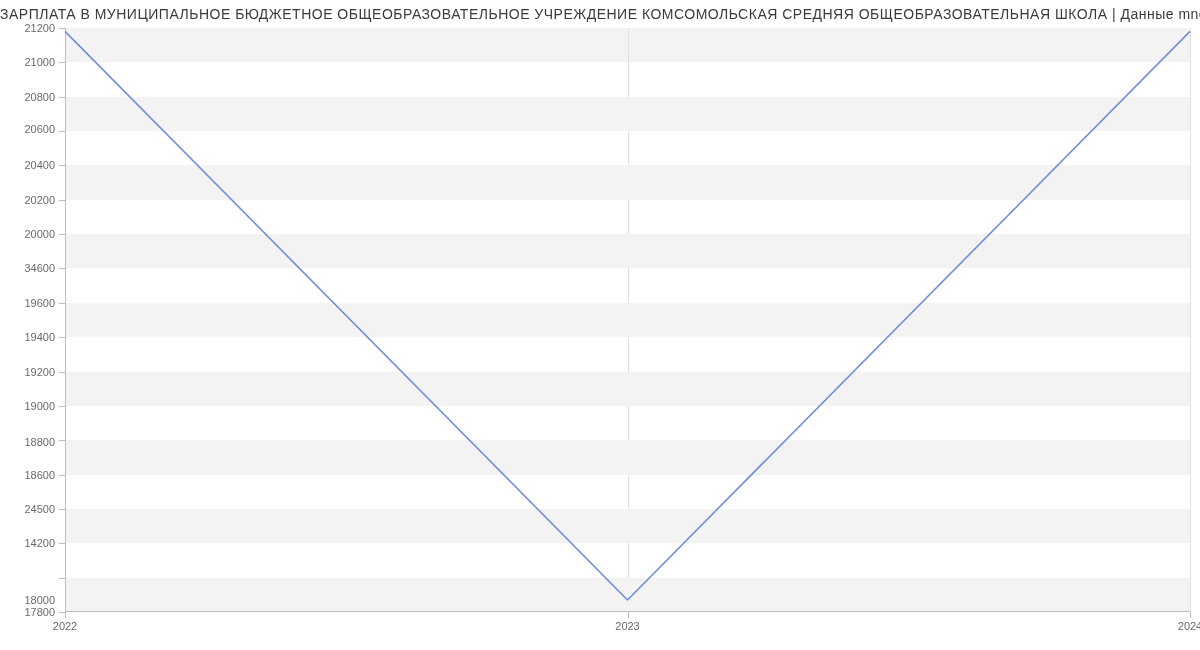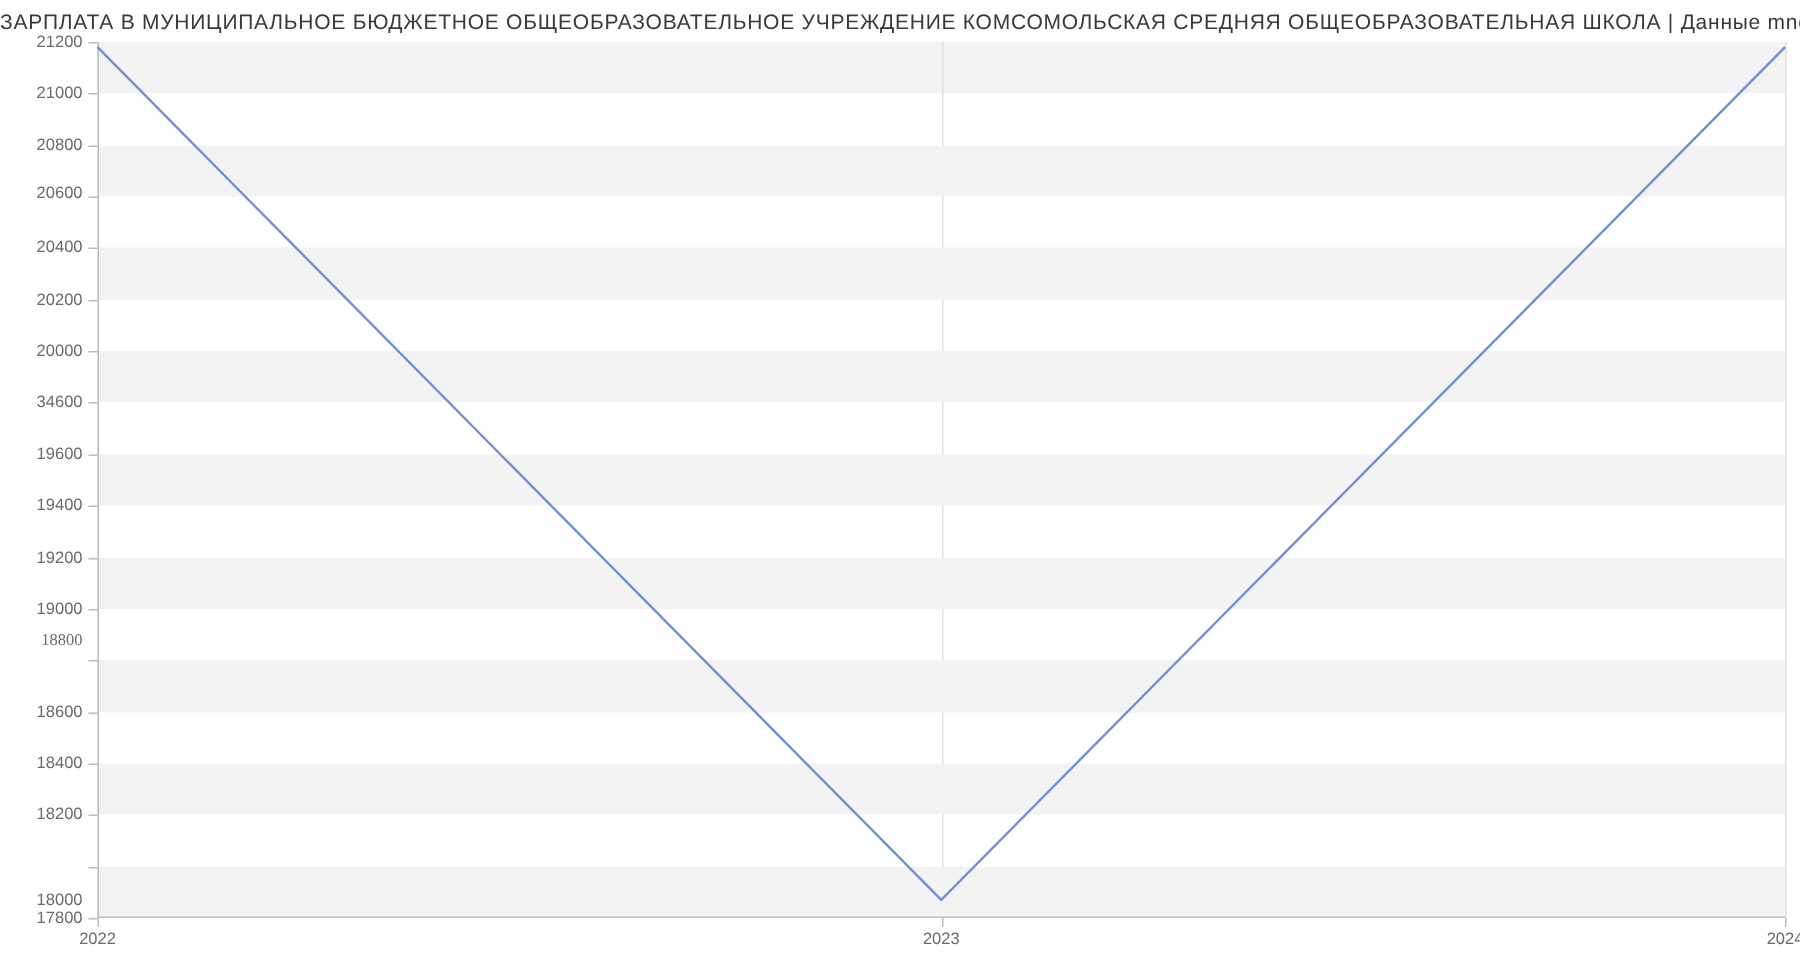--- a/index.html
+++ b/index.html
@@ -141,7 +141,7 @@
       <div class="tick-h" style="top: 446.588px;"></div>
       <div class="ylab" style="top: 446.588px;">18600</div>
       <div class="tick-h" style="top: 412.235px;"></div>
-      <div class="ylab" style="top: 399px; font-family: Liberation Serif, serif;">18800</div>
+      <div class="ylab" style="top: 414px;">18800</div>
       <div class="tick-h" style="top: 377.882px;"></div>
       <div class="ylab" style="top: 377.882px;">19000</div>
       <div class="tick-h" style="top: 343.529px;"></div>

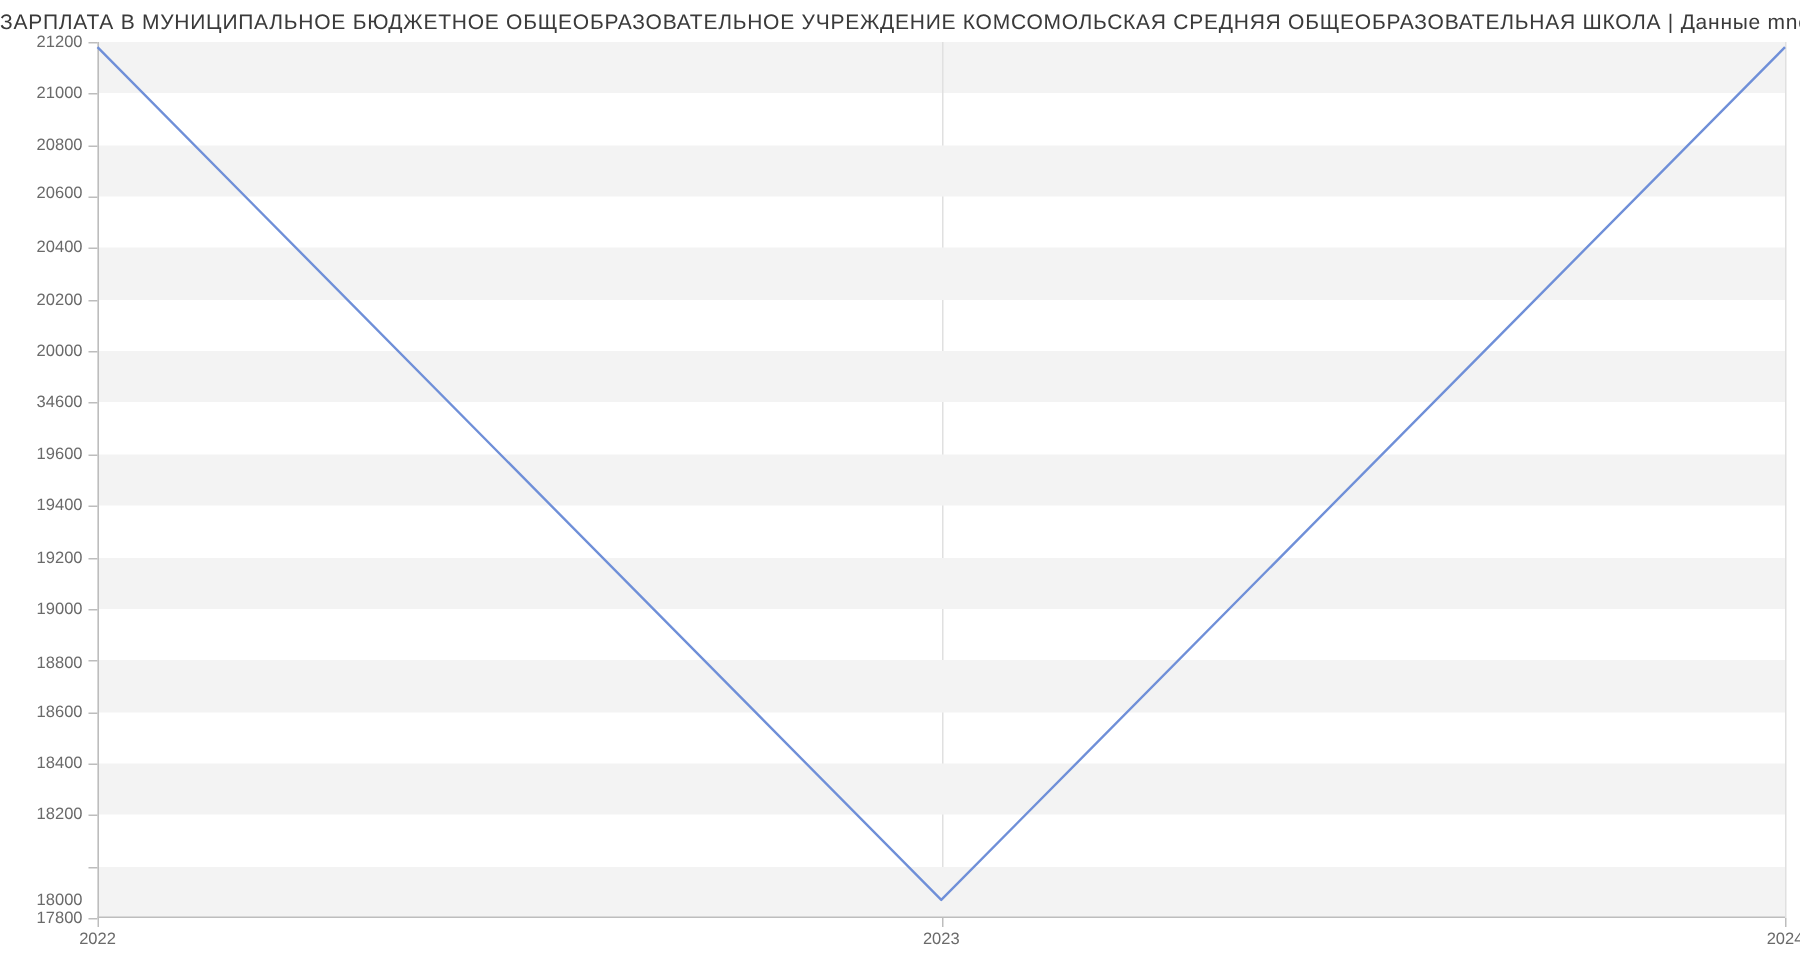--- a/index.html
+++ b/index.html
@@ -137,7 +137,7 @@
       <div class="tick-h" style="top: 515.294px;"></div>
       <div class="ylab" style="top: 515.294px;">18200</div>
       <div class="tick-h" style="top: 480.941px;"></div>
-      <div class="ylab" style="top: 480.941px;">18400</div>
+      <div class="ylab" style="top: 480.941px;">24500</div>
       <div class="tick-h" style="top: 446.588px;"></div>
       <div class="ylab" style="top: 446.588px;">18600</div>
       <div class="tick-h" style="top: 412.235px;"></div>

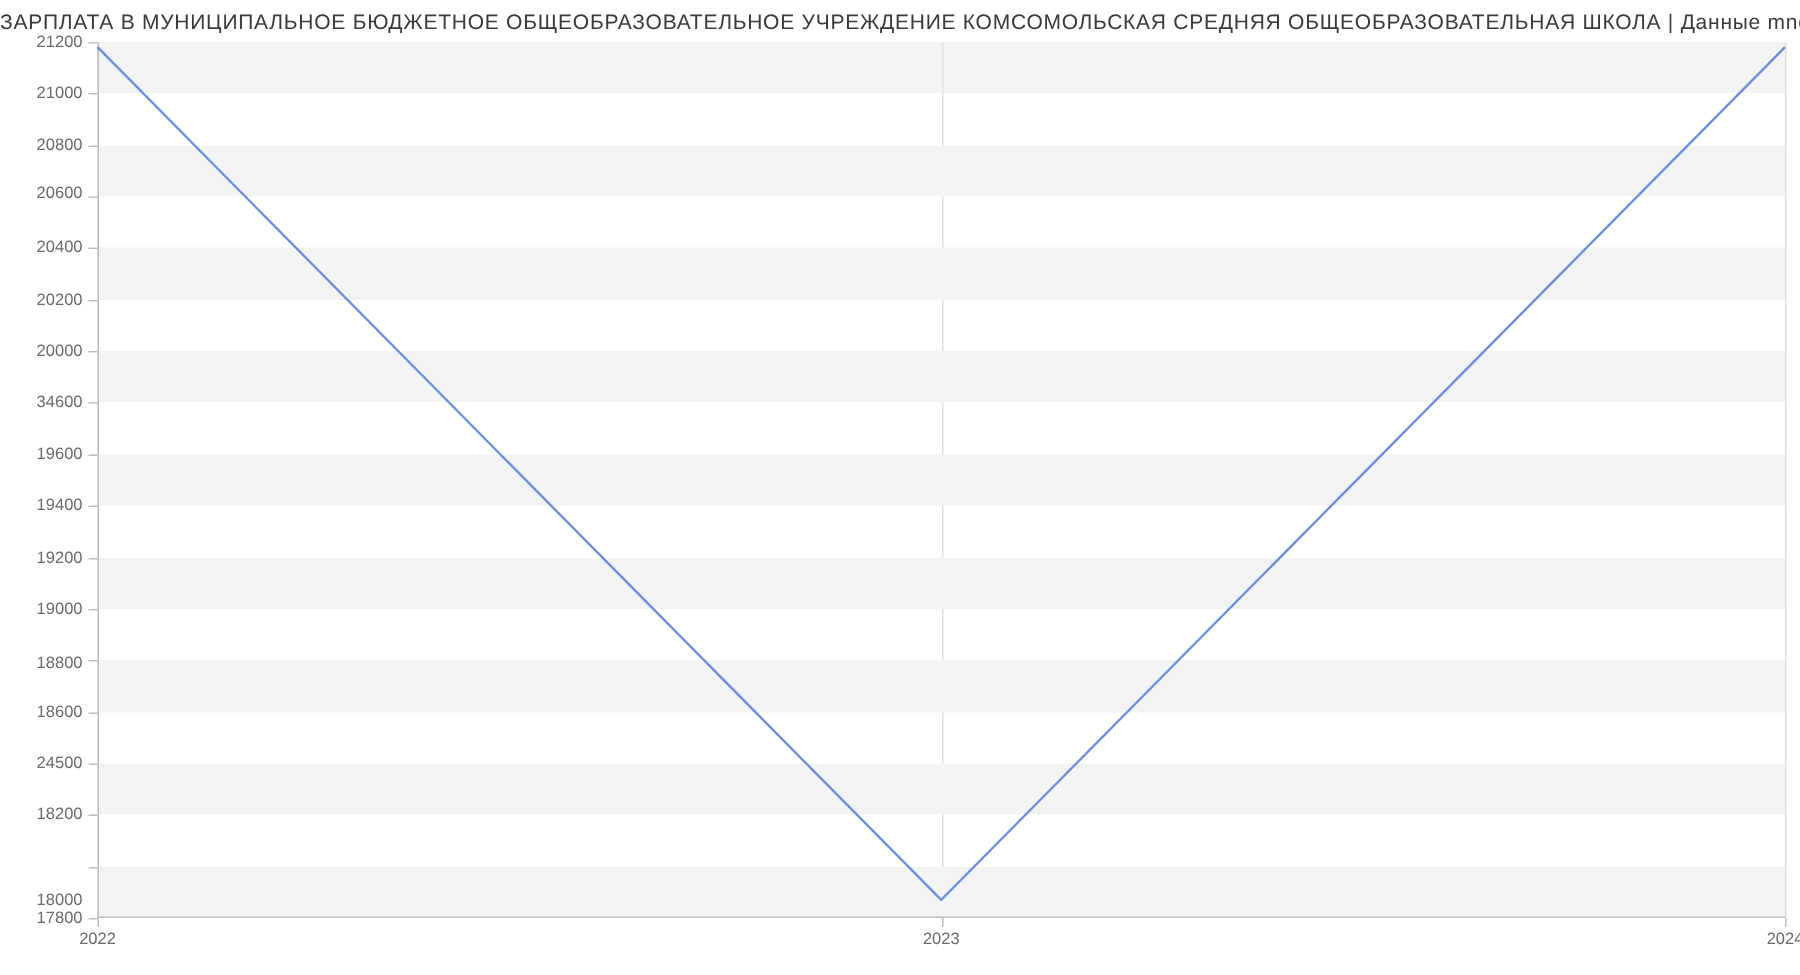--- a/index.html
+++ b/index.html
@@ -135,7 +135,7 @@
       <div class="tick-h" style="top: 549.647px;"></div>
       <div class="ylab" style="top: 572px;">18000</div>
       <div class="tick-h" style="top: 515.294px;"></div>
-      <div class="ylab" style="top: 515.294px;">18200</div>
+      <div class="ylab" style="top: 515.294px;">14200</div>
       <div class="tick-h" style="top: 480.941px;"></div>
       <div class="ylab" style="top: 480.941px;">24500</div>
       <div class="tick-h" style="top: 446.588px;"></div>

